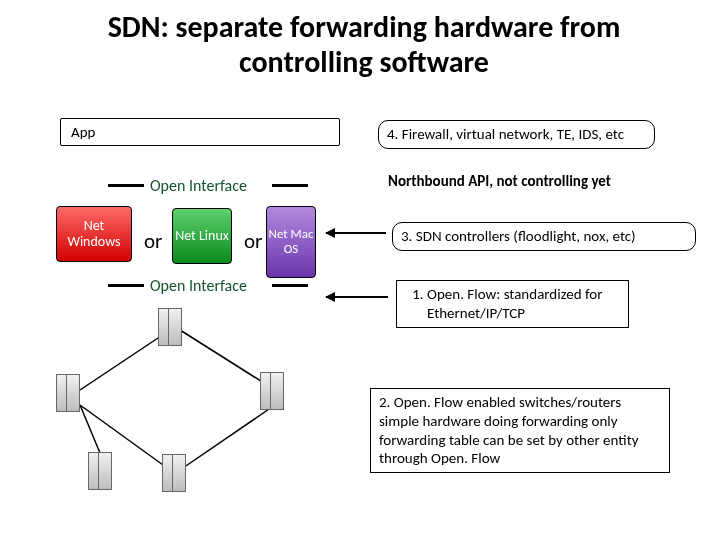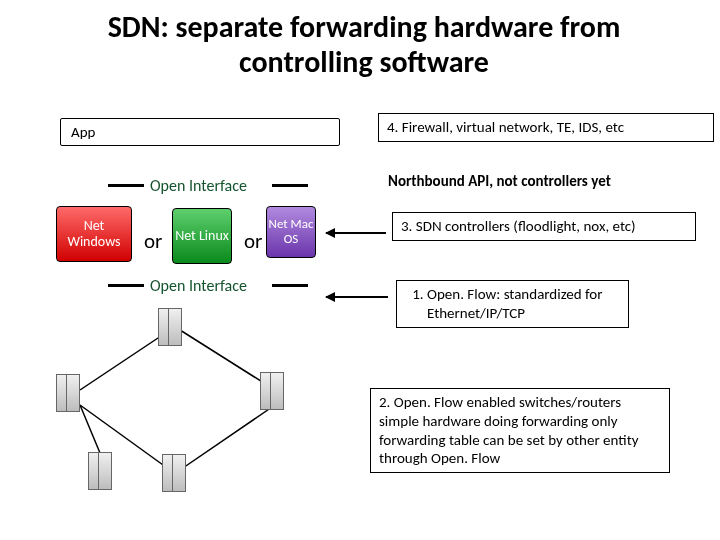--- a/index.html
+++ b/index.html
@@ -76,7 +76,7 @@
     font-size: 15px;
     line-height: 1.25;
   }
-  .note4 { left: 378px; top: 113px; width: 336px; }
+  .note4 { left: 378px; top: 120px; width: 277px; border-radius: 10px; }
   .note-nb { left: 388px; top: 172px; width: 300px; font-size: 15px; border: none; padding: 0; font-weight: bold; }
   .note3 { left: 392px; top: 212px; width: 304px; }
   .note1 { left: 396px; top: 280px; width: 233px; }

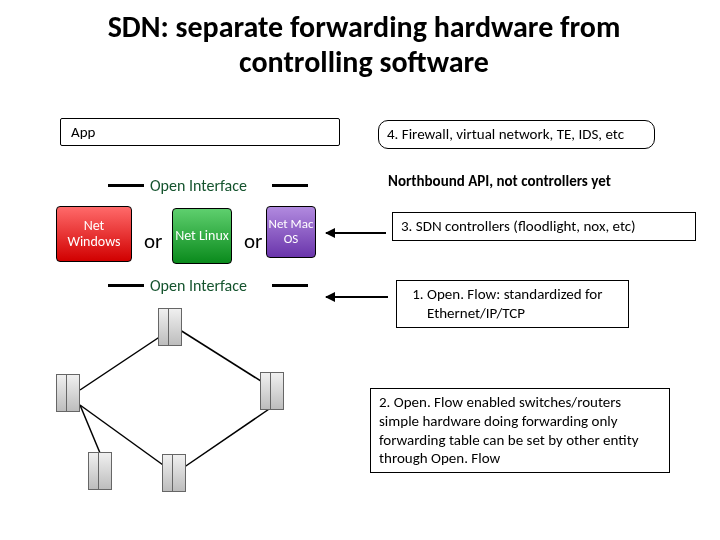--- a/index.html
+++ b/index.html
@@ -164,7 +164,7 @@
 <div class="line-h if2-r"></div>
 
 <div class="note note4">4. Firewall, virtual network, TE, IDS, etc</div>
-<div class="note-nb" style="position:absolute;">Northbound API, not controllers yet</div>
+<div class="note-nb" style="position:absolute;">Northbound API, not controlling yet</div>
 
 <div class="arrow arrow-l ar-nb"></div>
 <div class="note note3">3. SDN controllers (floodlight, nox, etc)</div>

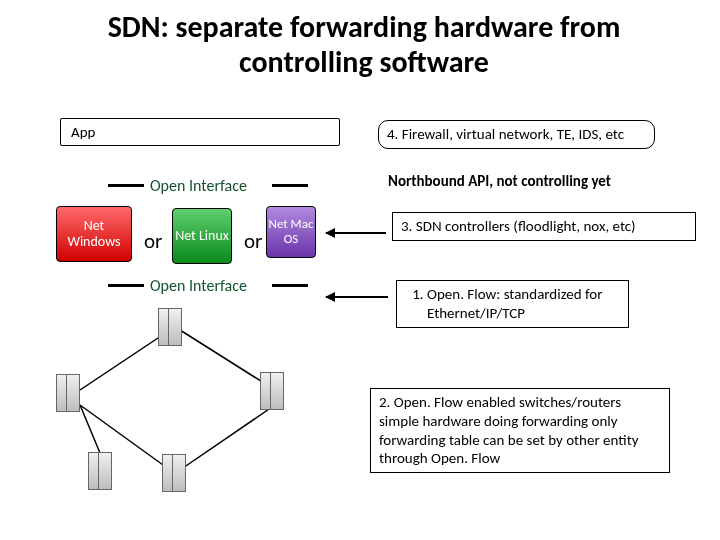--- a/index.html
+++ b/index.html
@@ -60,7 +60,7 @@
   }
   .os-red    { left: 56px;  top: 206px; width: 76px; height: 56px; background: linear-gradient(#ff6a6a,#d10000); }
   .os-green  { left: 172px; top: 208px; width: 60px; height: 56px; background: linear-gradient(#5ecf6e,#0a8a1c); }
-  .os-purple { left: 266px; top: 206px; width: 50px; height: 52px; background: linear-gradient(#b18adf,#6a35ab); font-size: 13px; }
+  .os-purple { left: 266px; top: 206px; width: 50px; height: 72px; background: linear-gradient(#b18adf,#6a35ab); font-size: 13px; }
   .or {
     position: absolute;
     font-size: 21px;

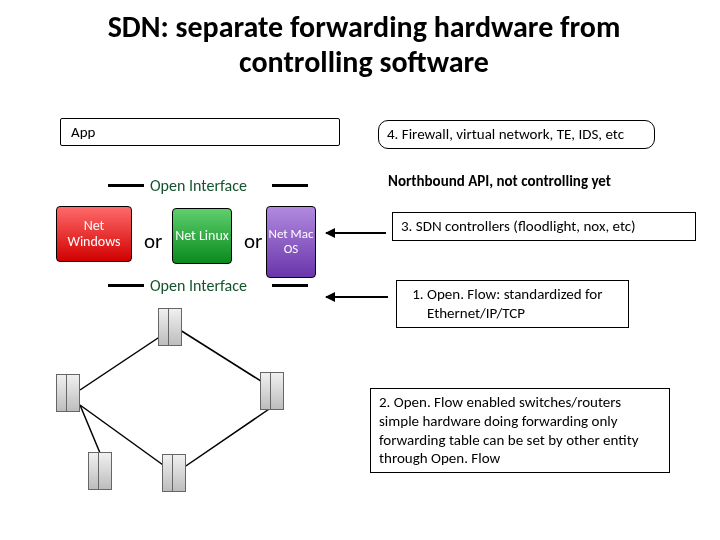--- a/index.html
+++ b/index.html
@@ -78,7 +78,7 @@
   }
   .note4 { left: 378px; top: 120px; width: 277px; border-radius: 10px; }
   .note-nb { left: 388px; top: 172px; width: 300px; font-size: 15px; border: none; padding: 0; font-weight: bold; }
-  .note3 { left: 392px; top: 212px; width: 304px; }
+  .note3 { left: 392px; top: 222px; width: 304px; border-radius: 10px; }
   .note1 { left: 396px; top: 280px; width: 233px; }
   .note1 ol { padding-left: 22px; }
   .note2 { left: 370px; top: 388px; width: 300px; }

